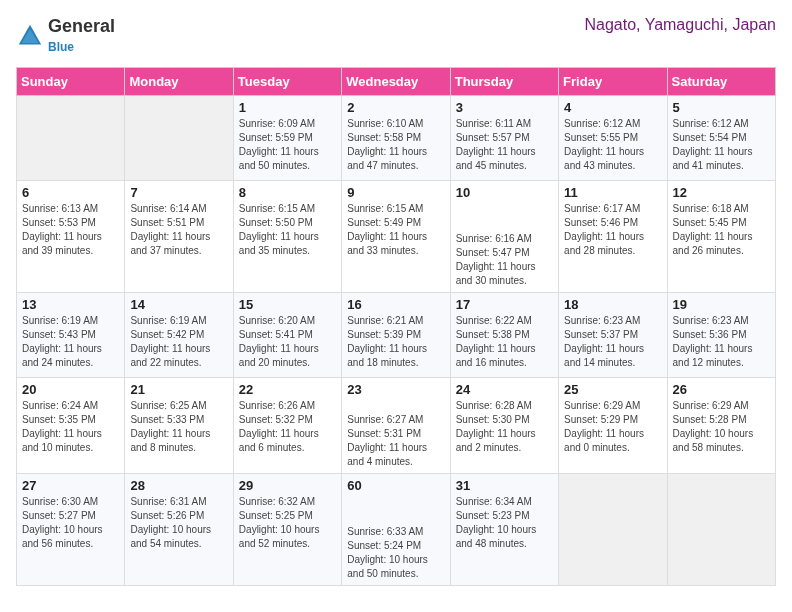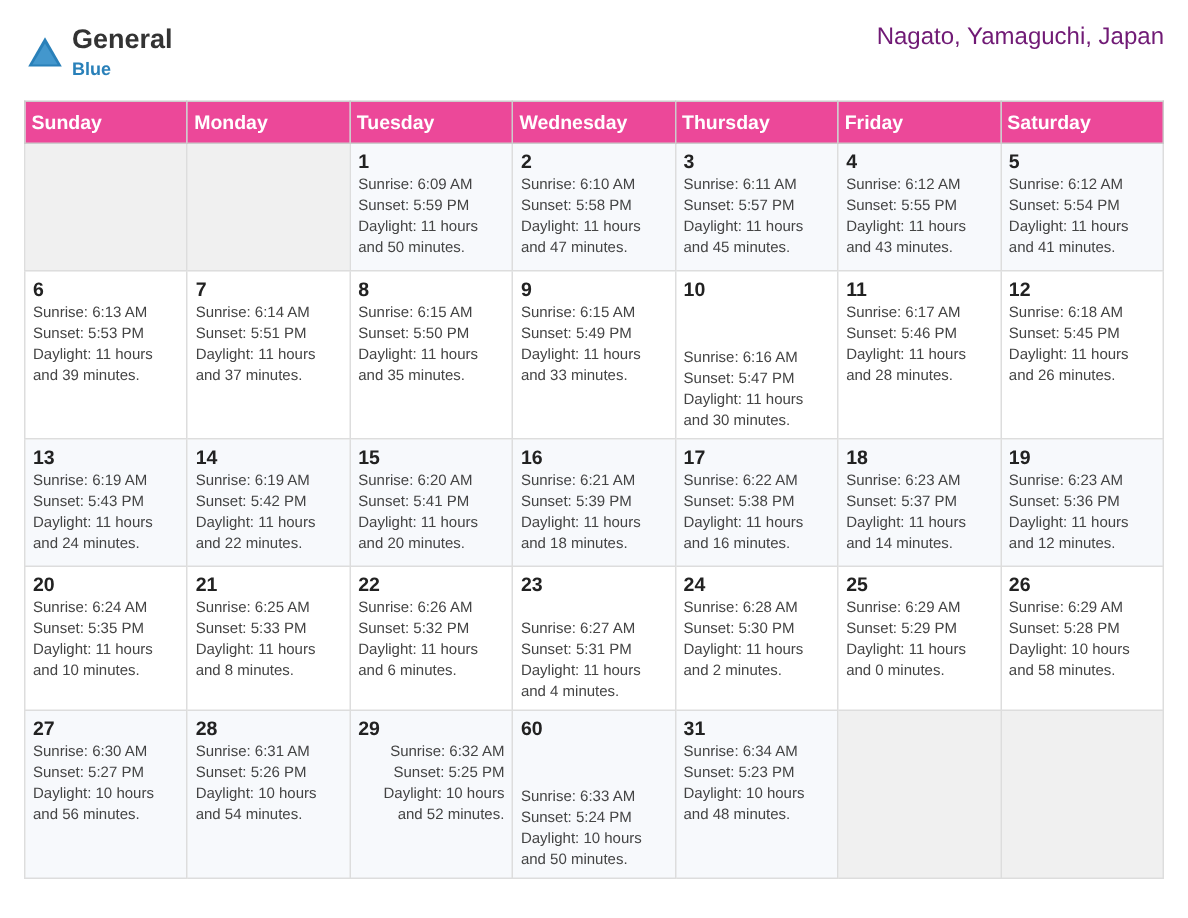--- a/index.html
+++ b/index.html
@@ -305,7 +305,7 @@
         </td>
         <td>
           <span class="day-number">29</span>
-          <div class="cell-info" style="white-space: pre-line; text-align: right;">Sunrise: 6:32 AM
+          <div class="cell-info" style="white-space: pre-line;">Sunrise: 6:32 AM
 Sunset: 5:25 PM
 Daylight: 10 hours and 52 minutes.</div>
         </td>

